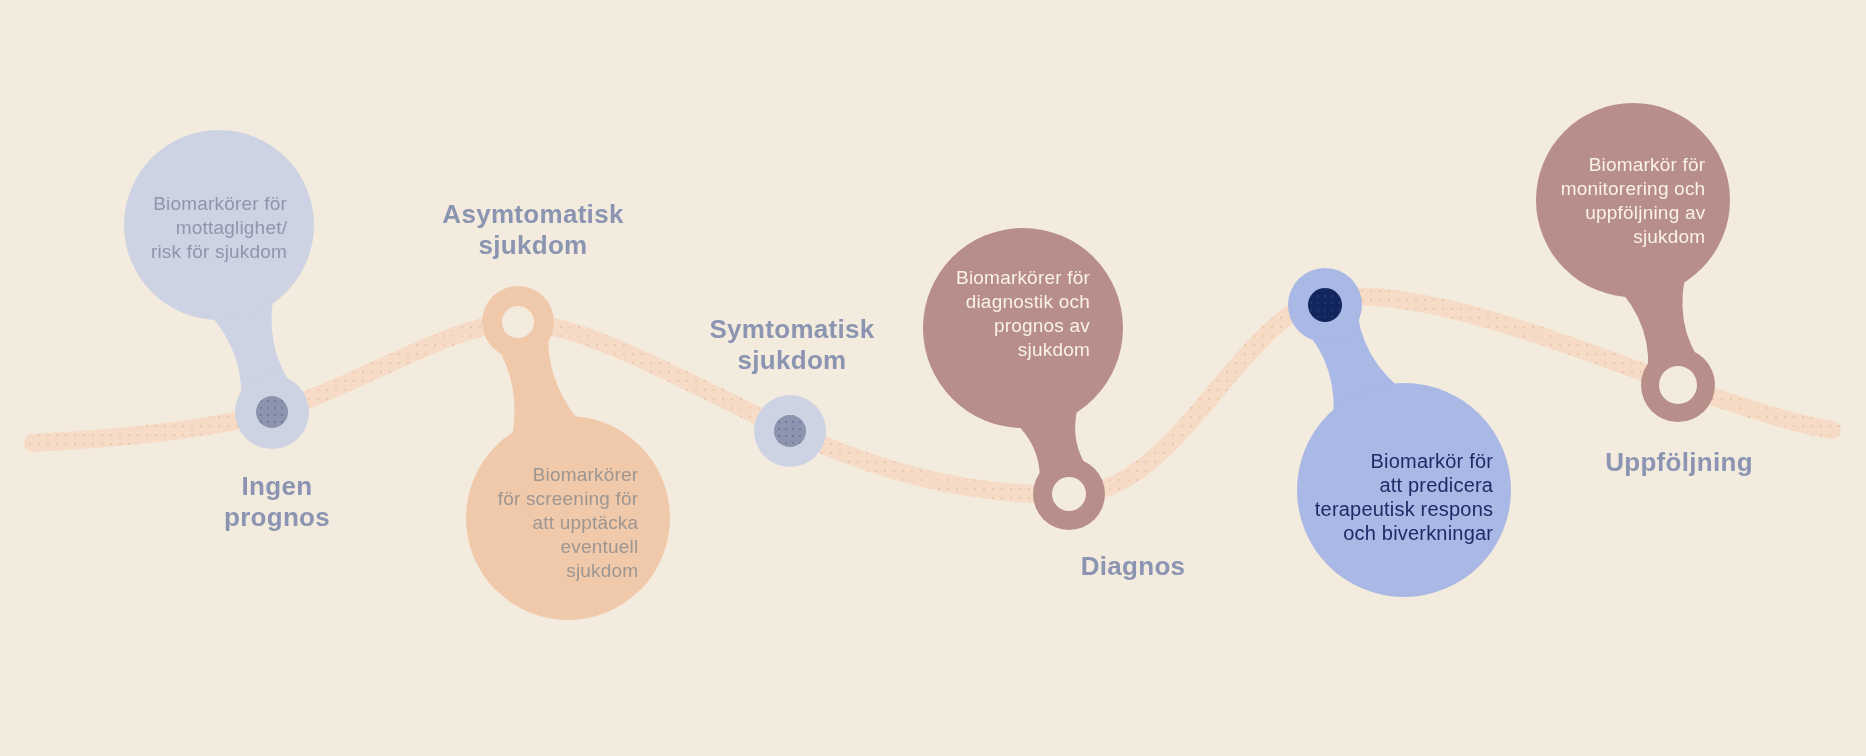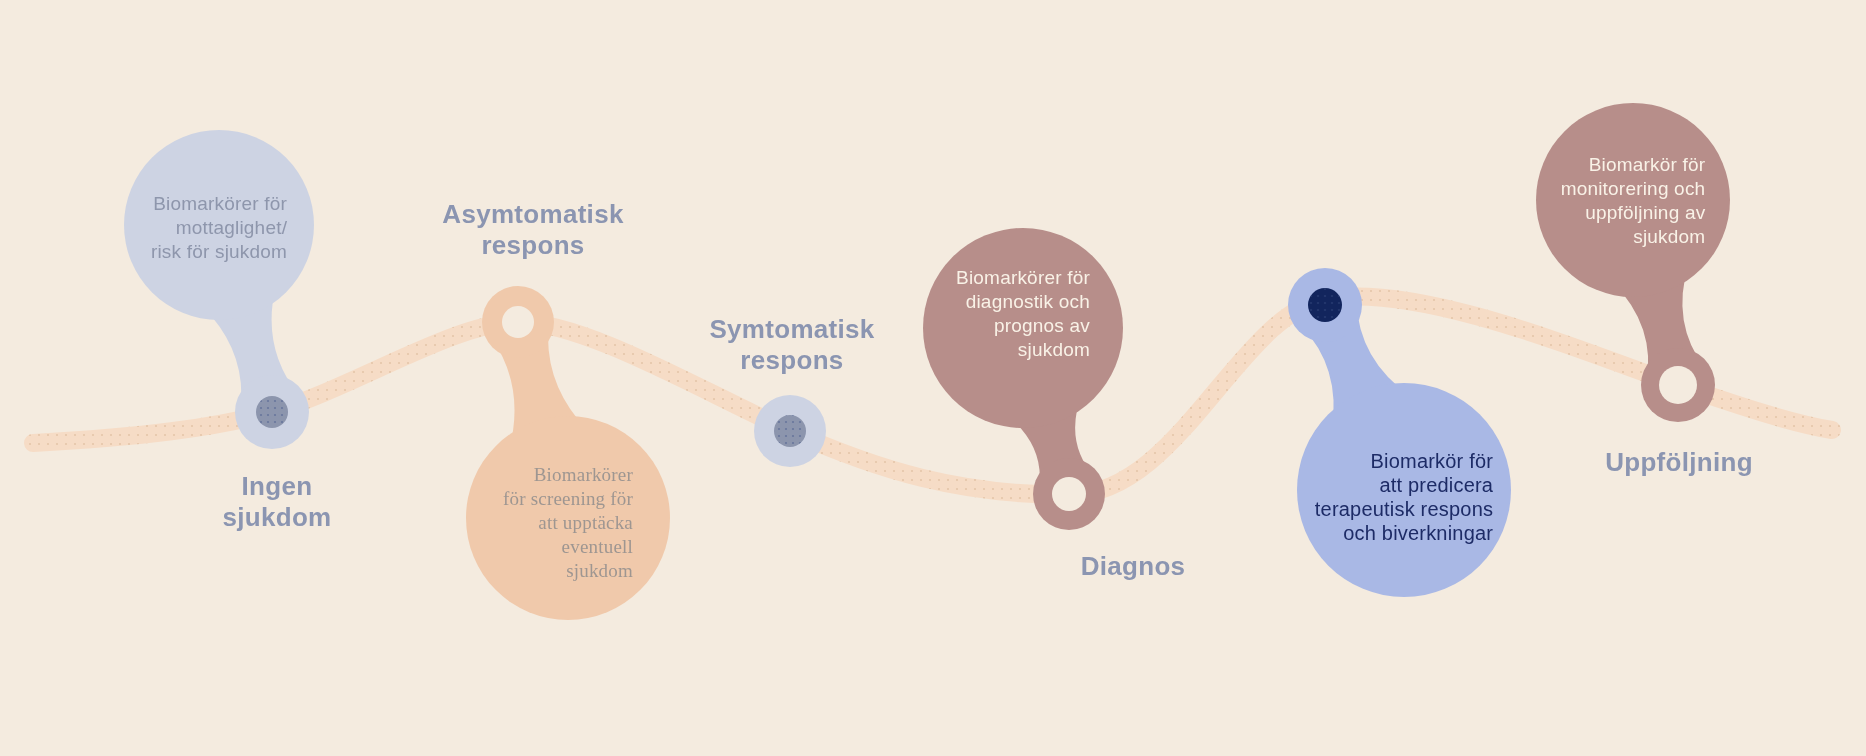--- a/index.html
+++ b/index.html
@@ -106,7 +106,7 @@
 sjukdom</div>
 
     <div class="stage-label" id="lbl-2">Asymtomatisk
-respons</div>
+sjukdom</div>
 
     <div class="bubble-text" id="bt-2">Biomarkörer
 för screening för

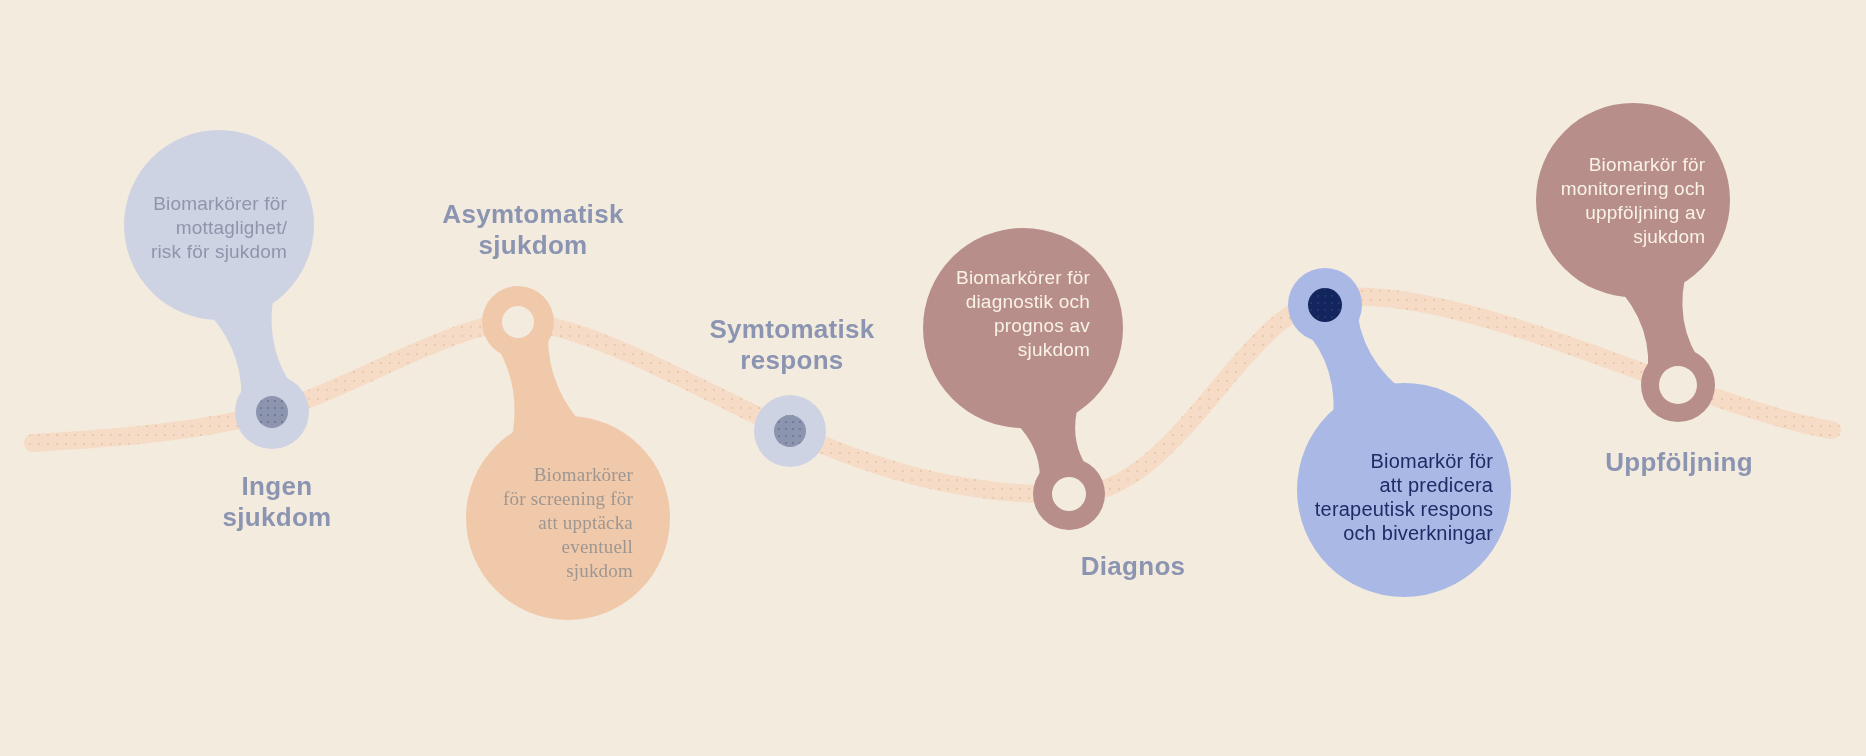--- a/index.html
+++ b/index.html
@@ -115,7 +115,7 @@
 sjukdom</div>
 
     <div class="stage-label" id="lbl-3">Symtomatisk
-respons</div>
+sjukdom</div>
 
     <div class="bubble-text" id="bt-4">Biomarkörer för
 diagnostik och

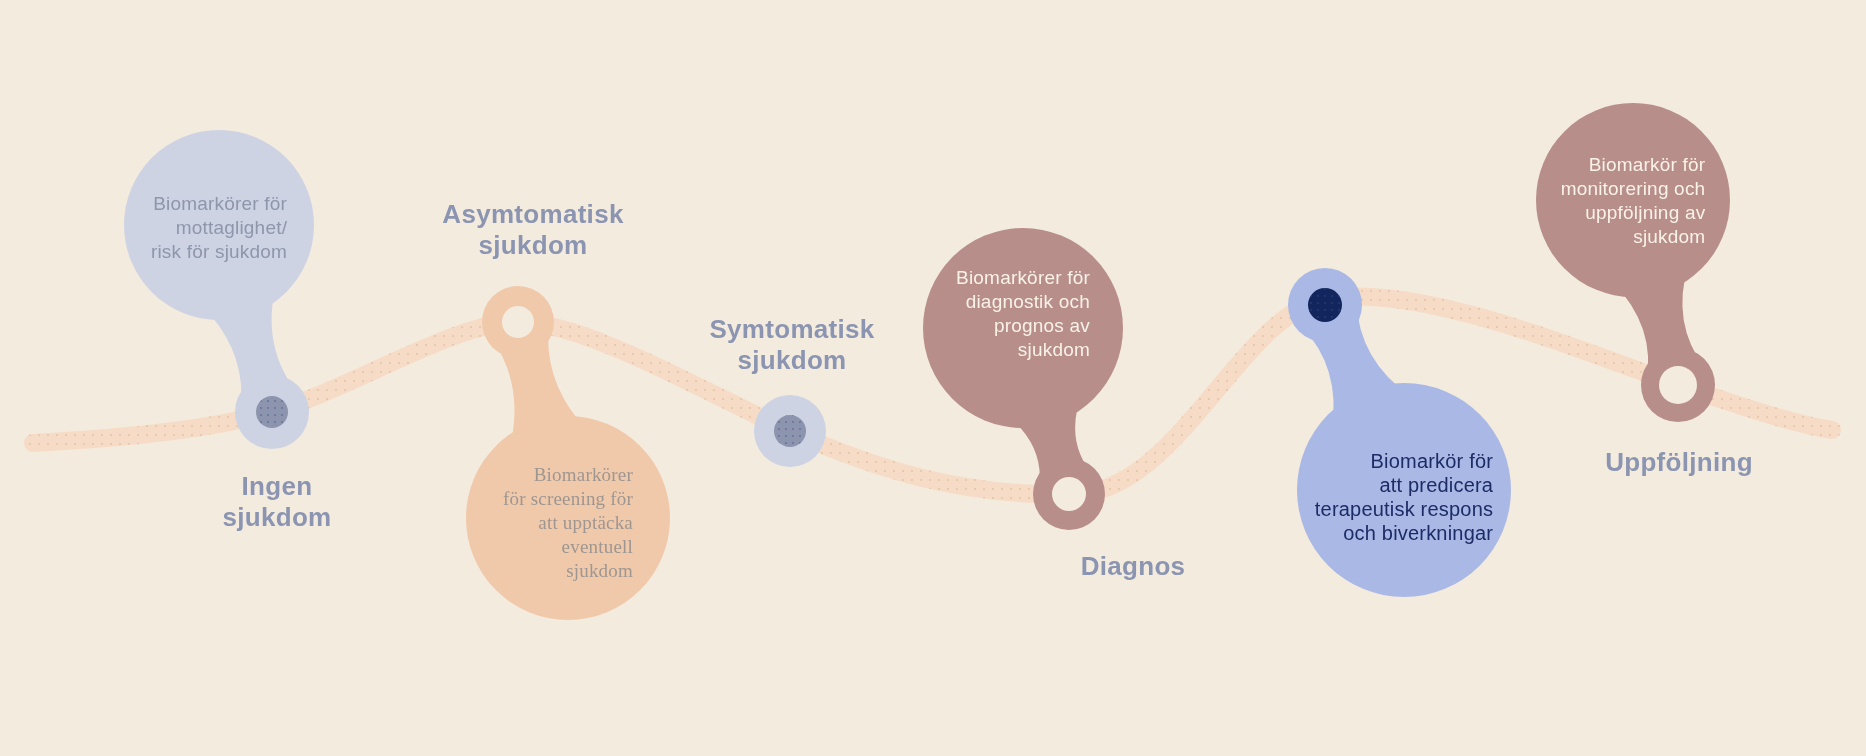--- a/index.html
+++ b/index.html
@@ -103,7 +103,7 @@
 risk för sjukdom</div>
 
     <div class="stage-label" id="lbl-1">Ingen
-sjukdom</div>
+prognos</div>
 
     <div class="stage-label" id="lbl-2">Asymtomatisk
 sjukdom</div>

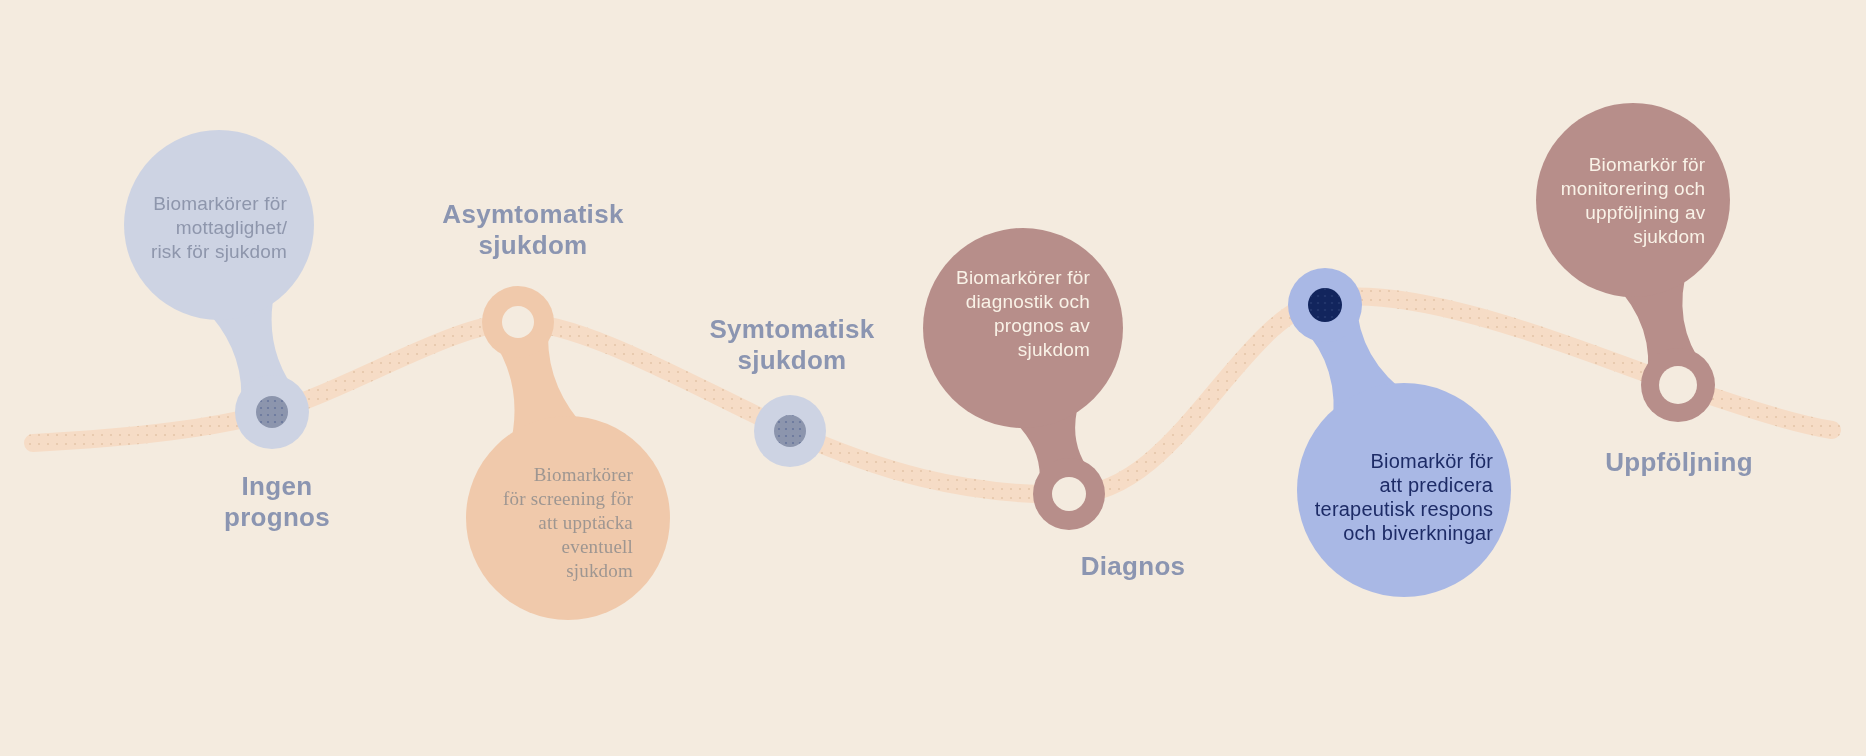--- a/index.html
+++ b/index.html
@@ -21,7 +21,7 @@
     font-size:19px;line-height:24px;letter-spacing:.2px;font-weight:400;
   }
   #bt-1{left:219px;top:228px;color:#8e96ac;}
-  #bt-2{left:568px;top:523px;color:#9e9691;font-family:Liberation Serif, serif;}
+  #bt-2{left:568px;top:523px;color:#9e9691;}
   #bt-4{left:1023px;top:314px;color:#f9f2e7;}
   #bt-5{left:1404px;top:497px;color:#1d2b66;font-size:20px;}
   #bt-6{left:1633px;top:201px;color:#f9f2e7;}

